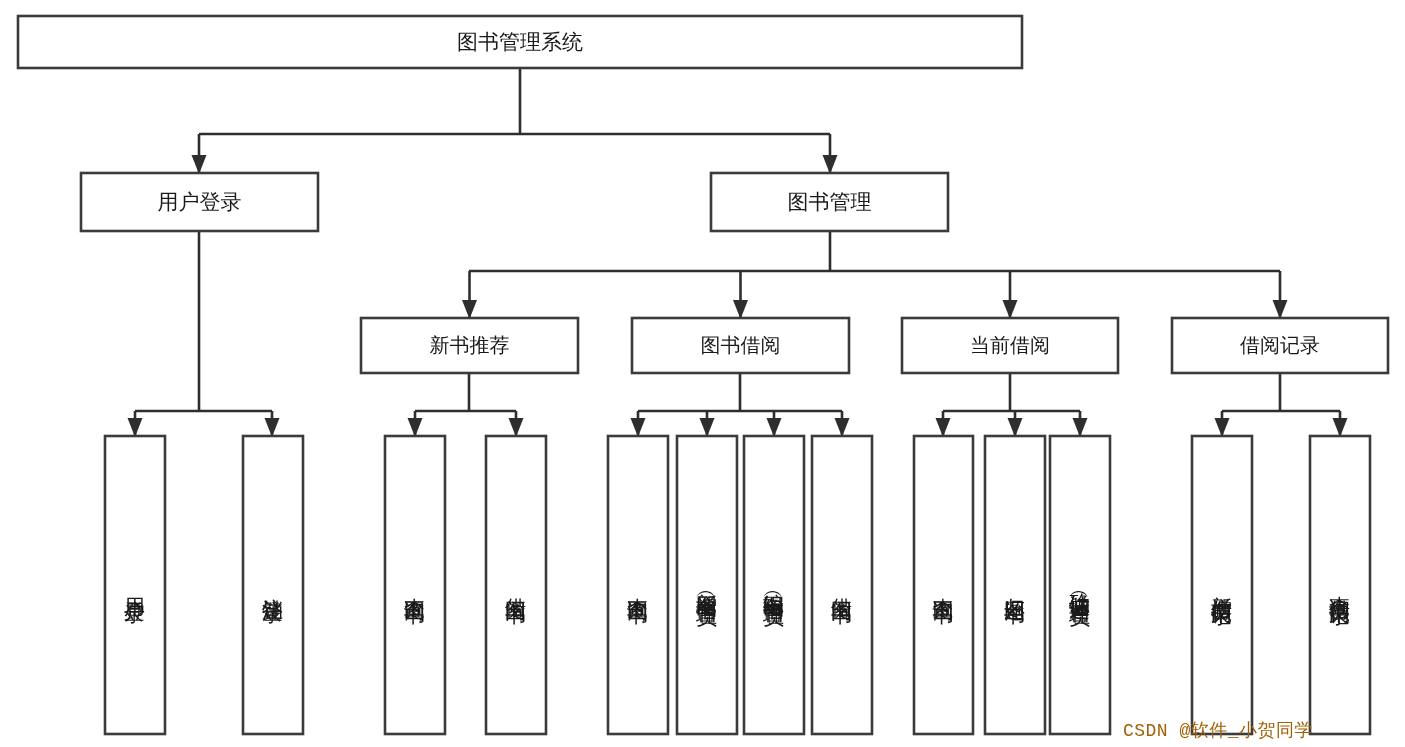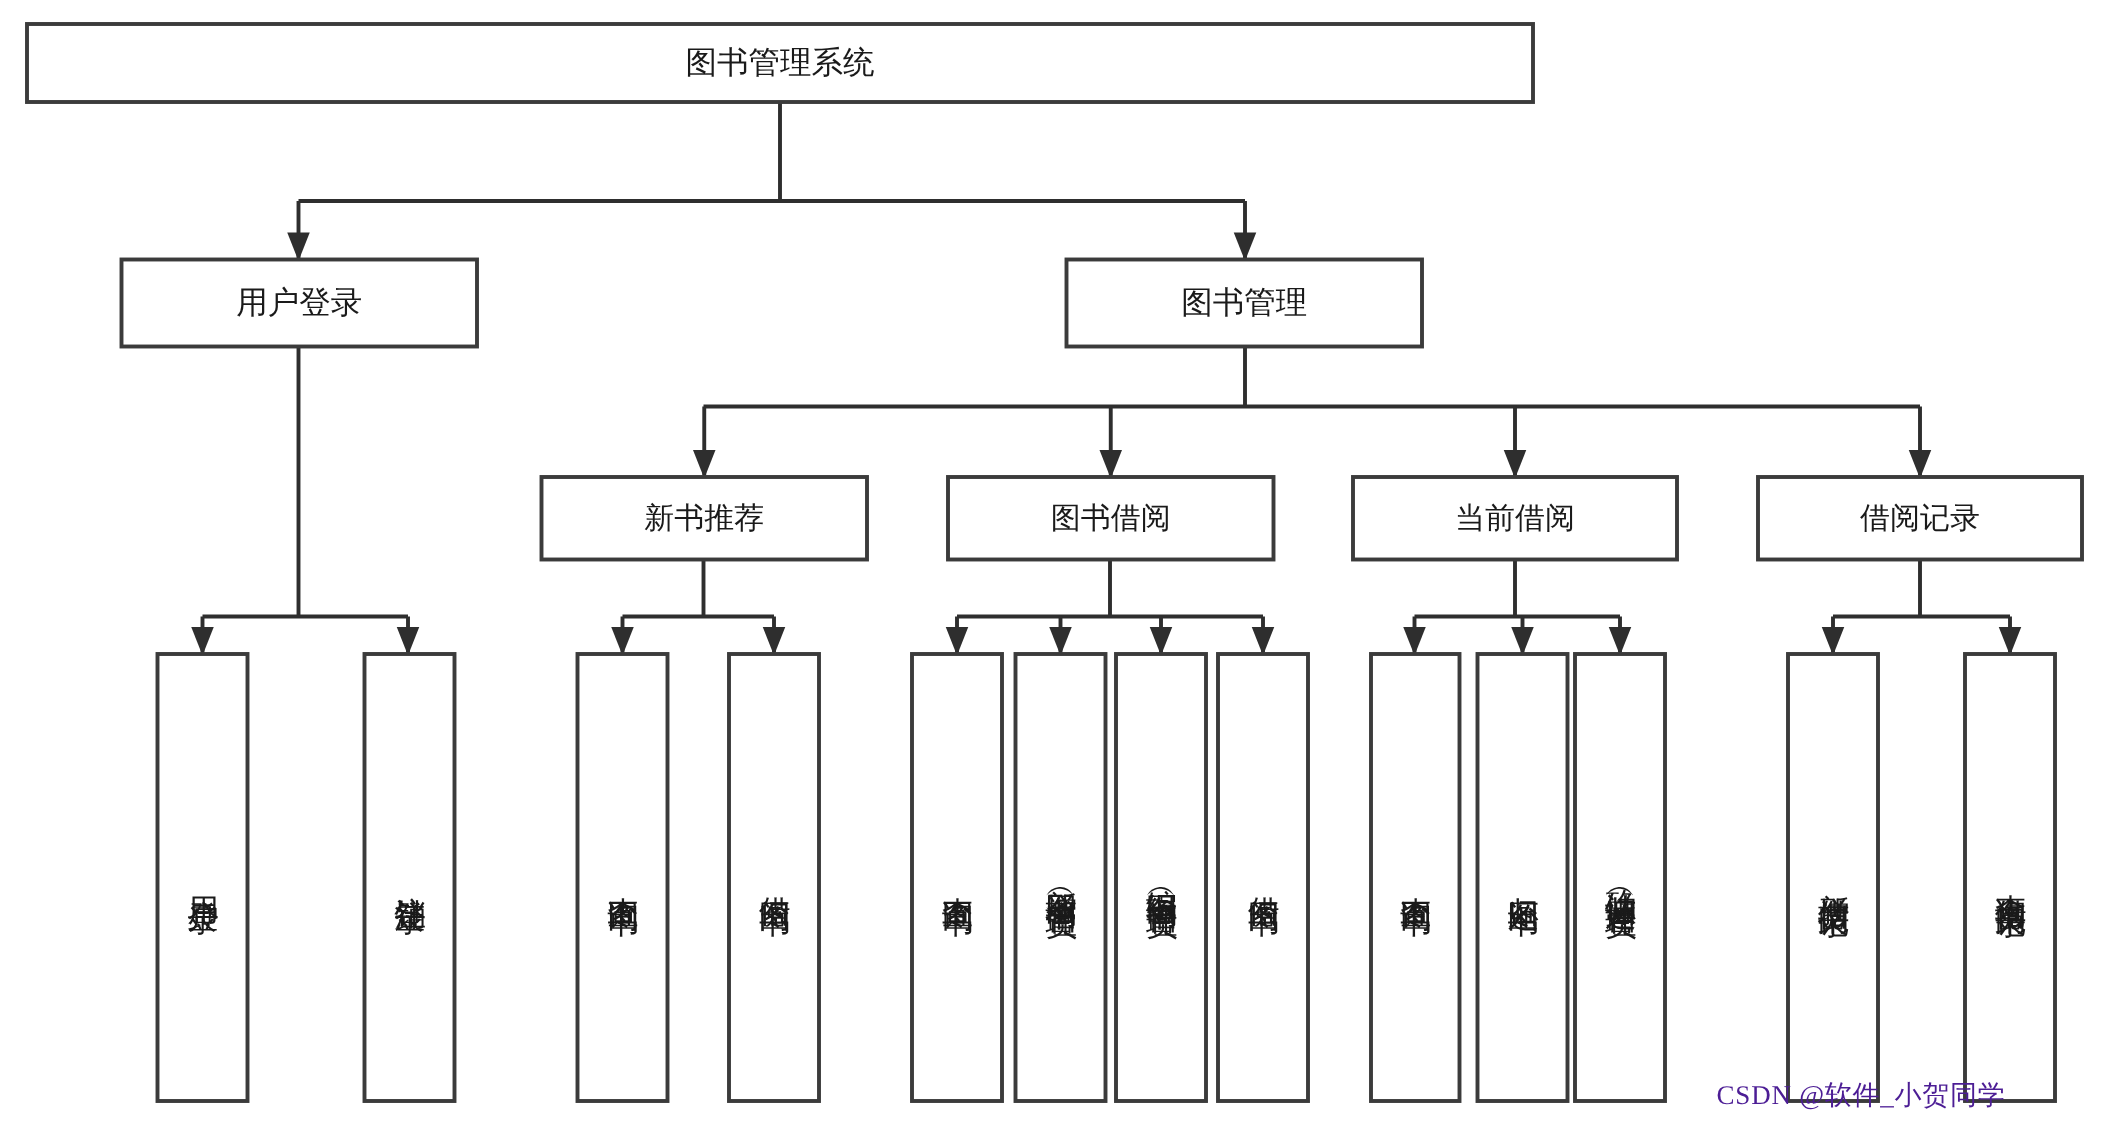--- a/index.html
+++ b/index.html
@@ -18,7 +18,6 @@
     position: relative;
     width: 1321px;
     height: 747px;
-    padding-left: 24px;
   }
   svg.diagram {
     position: absolute;

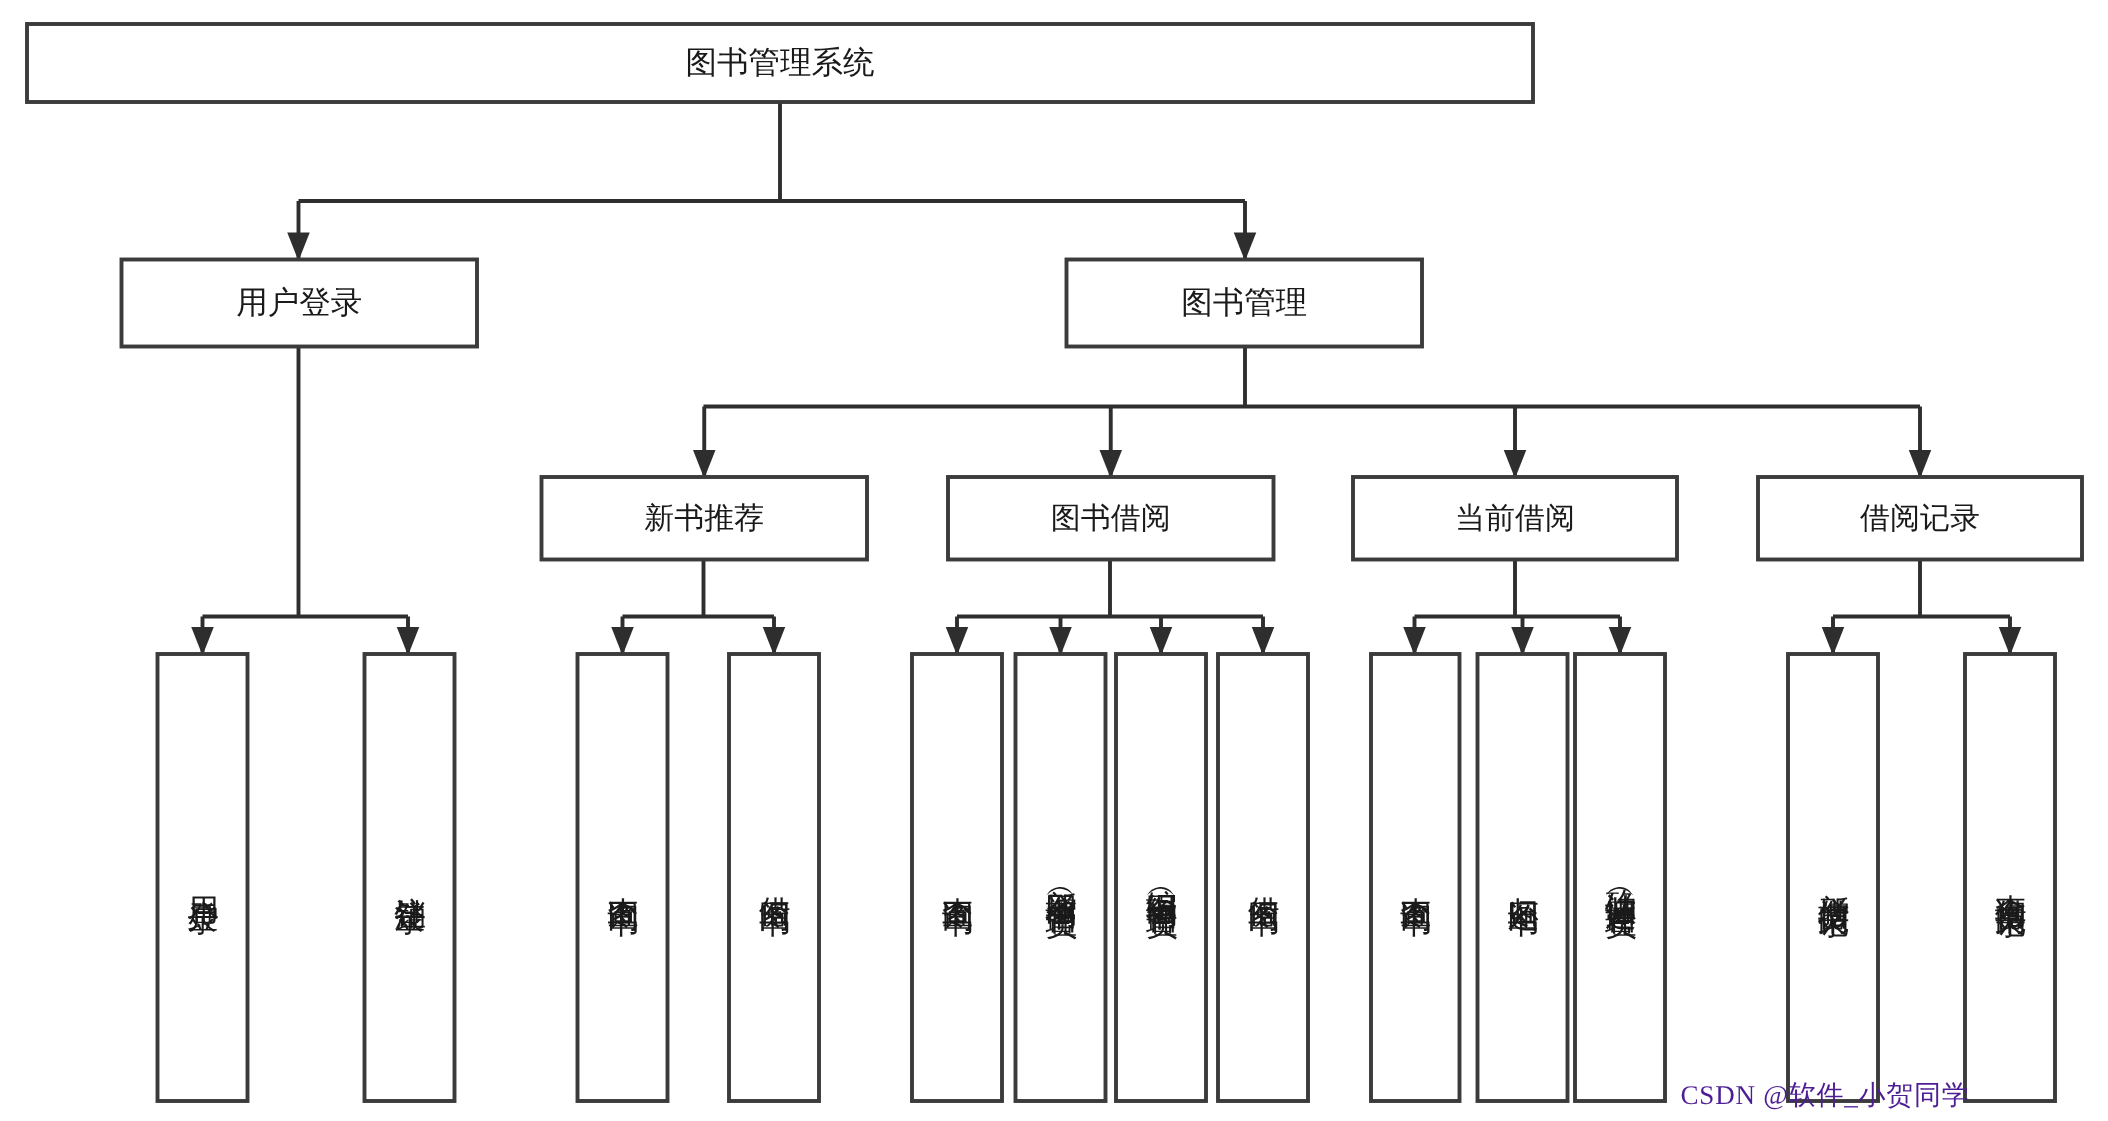--- a/index.html
+++ b/index.html
@@ -54,9 +54,9 @@
     position: absolute;
     right: 8px;
     bottom: 5px;
-    font-family: Liberation Serif, serif;
+    font-family: Liberation Mono, monospace;
     font-size: 18px;
-    color: #4c1d95;
+    color: #a16207;
     letter-spacing: 0.5px;
     white-space: nowrap;
     user-select: none;

